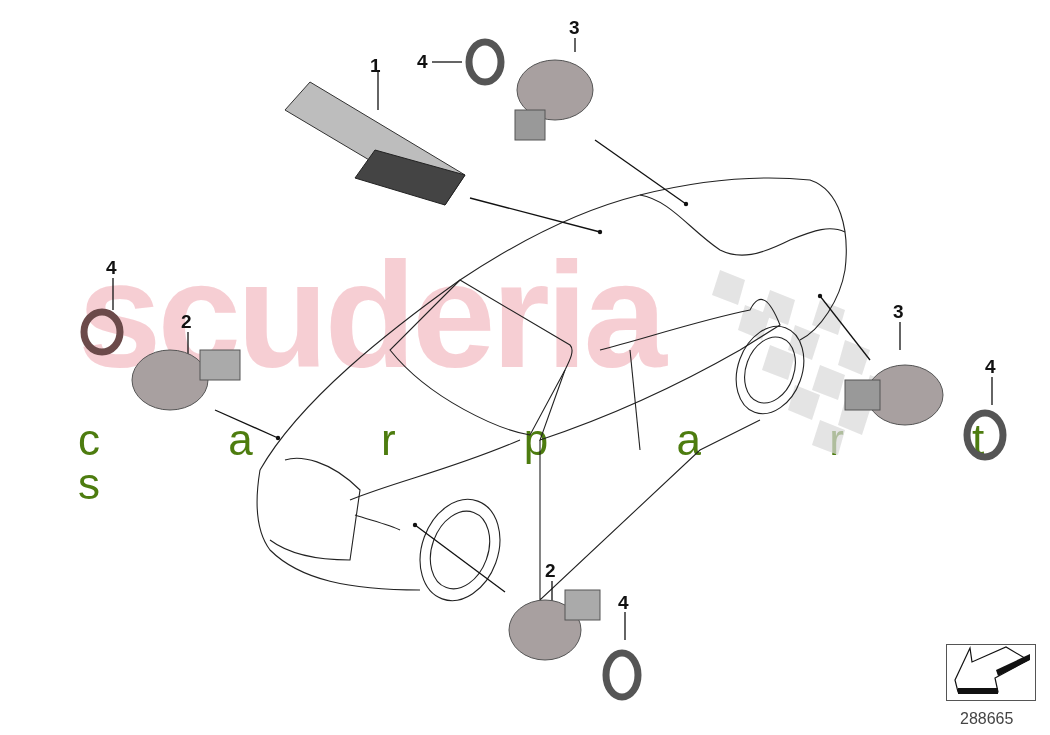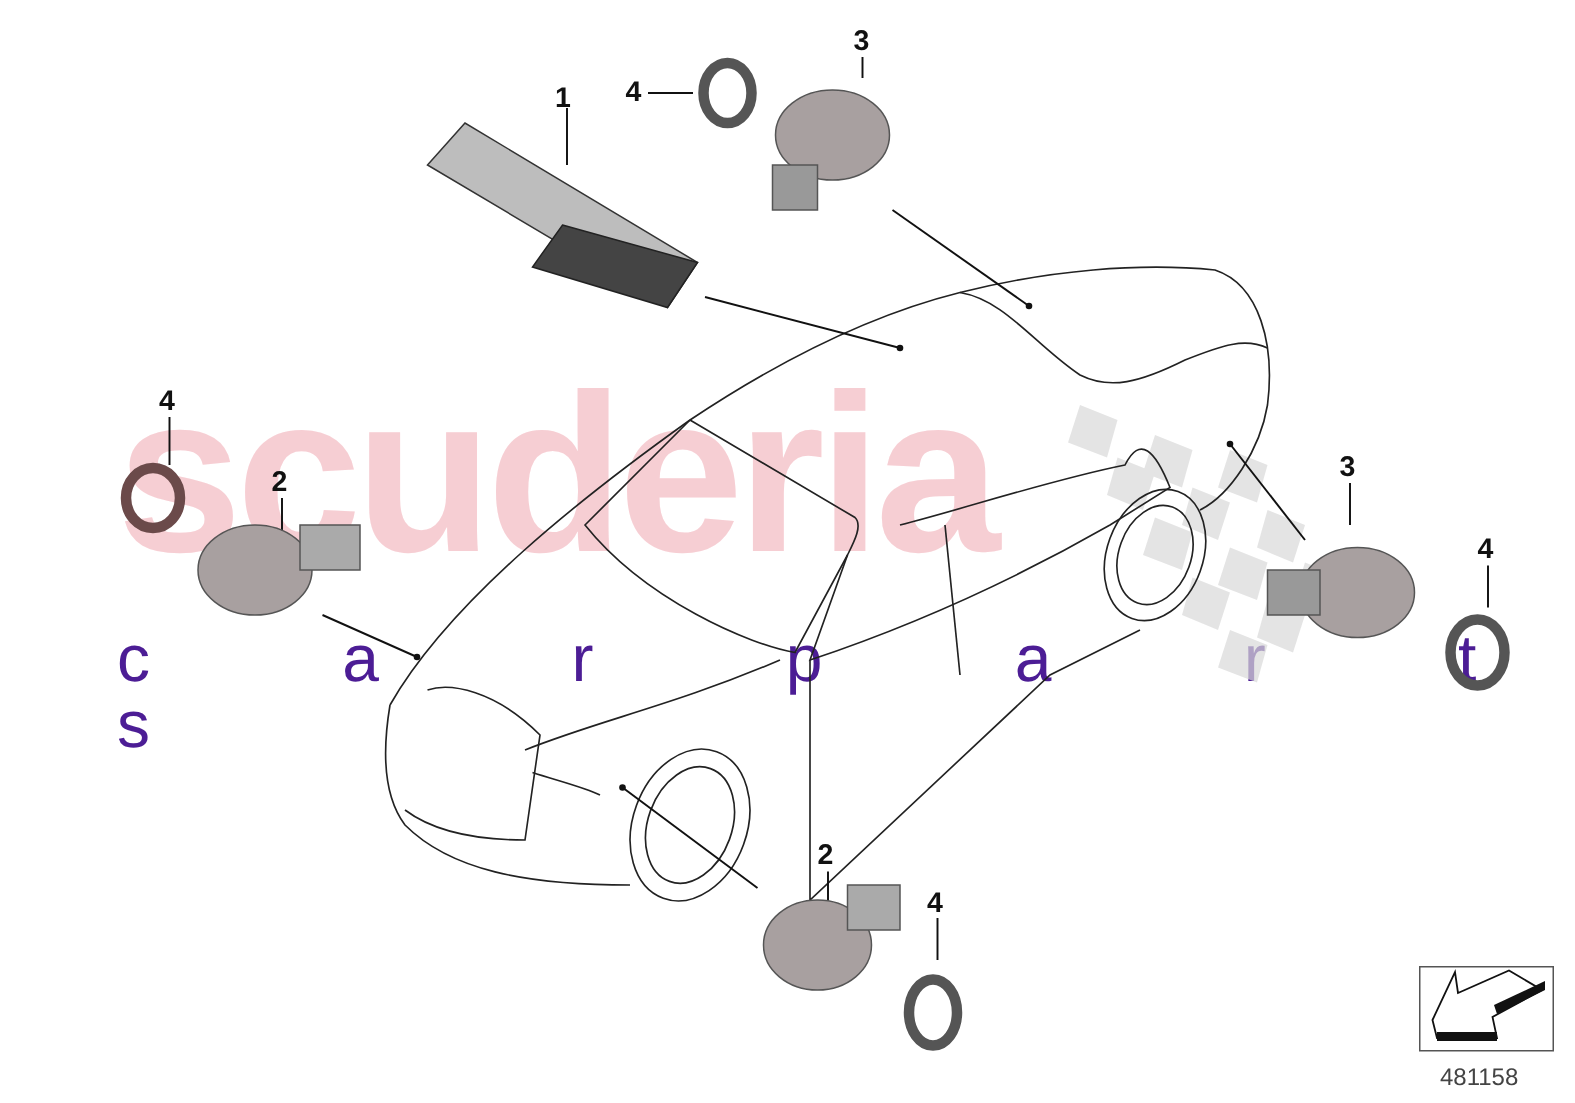--- a/index.html
+++ b/index.html
@@ -6,7 +6,7 @@
   #root{position:relative;width:1050px;height:735px;overflow:hidden;background:#fff;font-family:"Liberation Sans",sans-serif;}
   svg{position:absolute;left:0;top:0;}
   .wm-big{position:absolute;left:78px;top:240px;font-size:150px;font-weight:bold;color:#f6c9cf;letter-spacing:-4px;line-height:1;opacity:0.9;}
-  .wm-small{position:absolute;left:78px;top:418px;font-size:44px;color:#4c1d95;letter-spacing:58px;line-height:1;}
+  .wm-small{position:absolute;left:78px;top:418px;font-size:44px;color:#4d7c0f;letter-spacing:58px;line-height:1;}
   .callout{position:absolute;font-size:19px;font-weight:bold;color:#111;line-height:1;}
   .ref-box{position:absolute;left:946px;top:644px;width:88px;height:55px;border:1.5px solid #555;}
   .ref-num{position:absolute;left:960px;top:710px;font-size:16px;color:#444;}

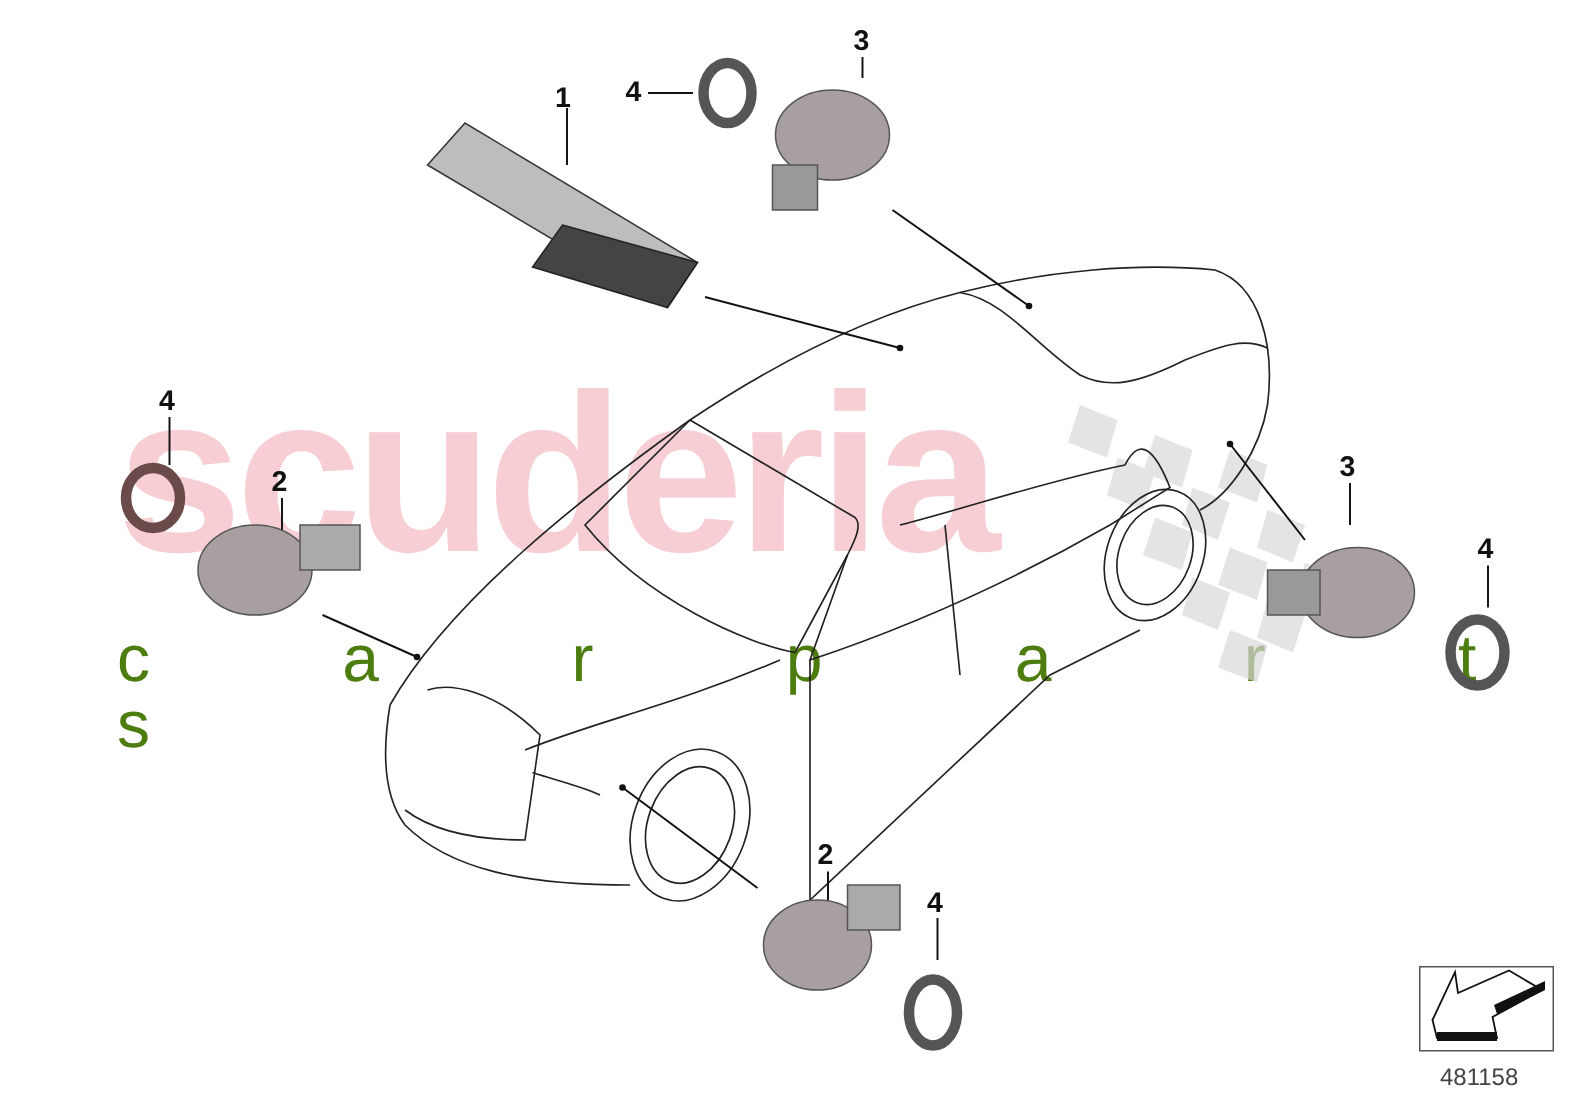--- a/index.html
+++ b/index.html
@@ -117,7 +117,7 @@
   <div class="callout" style="left:618px;top:593px">4</div>
 
   <div class="ref-box"></div>
-  <div class="ref-num">481158</div>
+  <div class="ref-num">288665</div>
 </div>
 
 </body></html>

